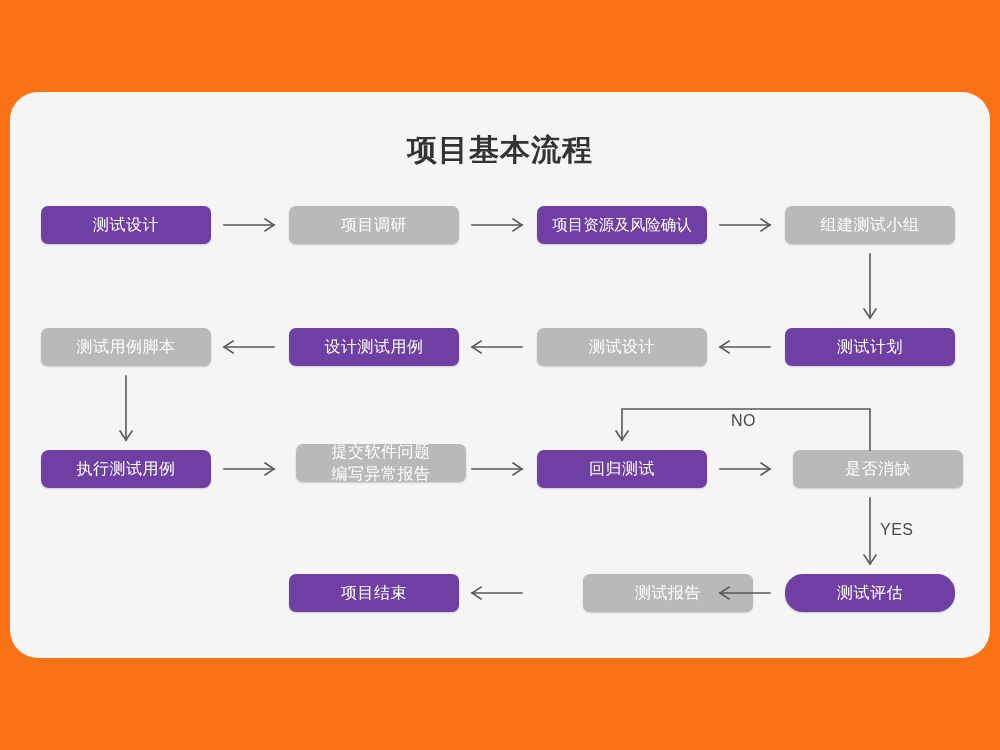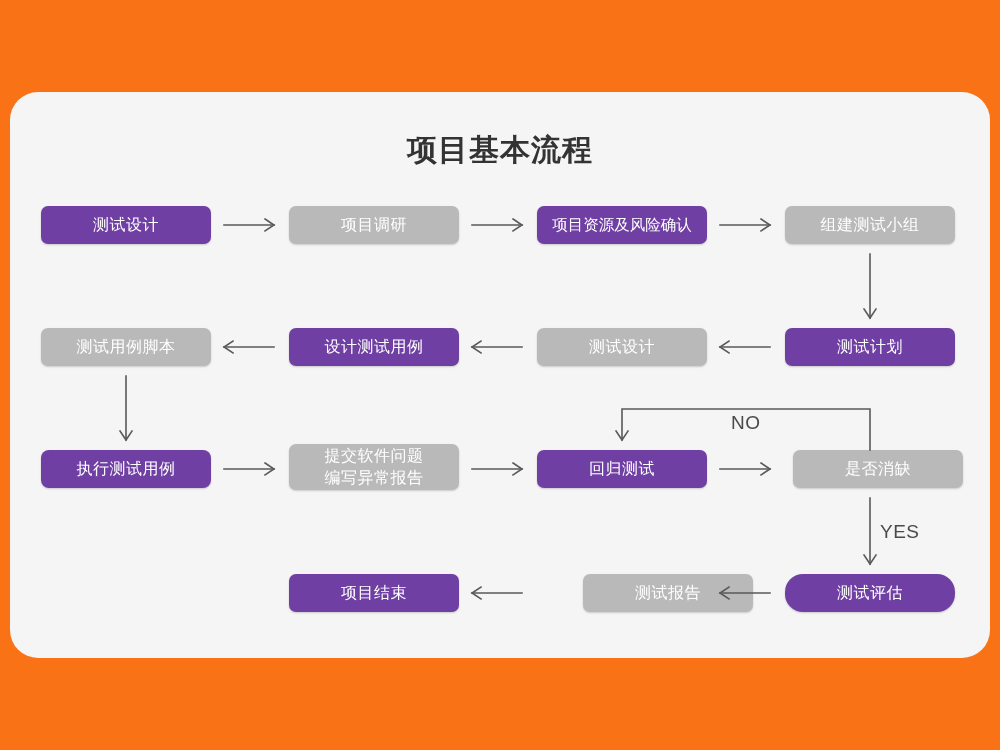--- a/index.html
+++ b/index.html
@@ -77,7 +77,7 @@
 
   .edge-label {
     position: absolute;
-    font-size: 19px;
+    font-size: 16px;
     color: #4a4a4a;
     letter-spacing: 0.5px;
     white-space: nowrap;

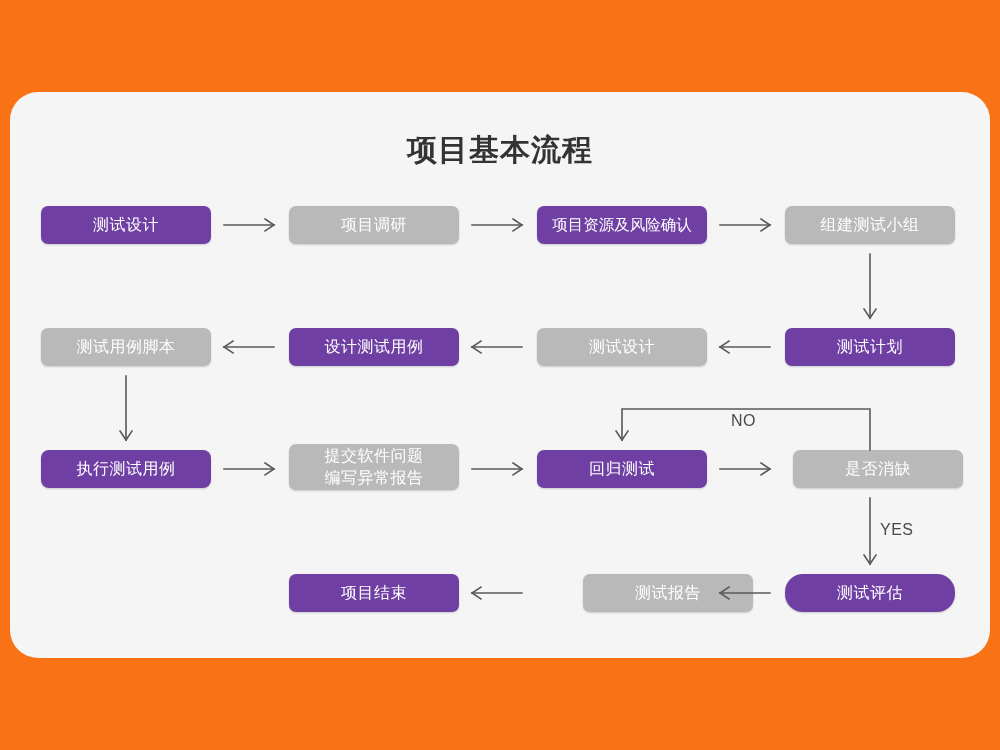--- a/index.html
+++ b/index.html
@@ -110,7 +110,7 @@
 
   <div class="node purple" style="left:41px; top:450px; width:170px; height:38px;border-radius:8px;">执行测试用例</div>
 
-  <div class="node gray" style="left:289px; top:444px; width:170px; height:46px;">提交软件问题
+  <div class="node gray" style="left:296px; top:444px; width:170px; height:38px;">提交软件问题
 编写异常报告</div>
 
   <div class="node purple" style="left:537px; top:450px; width:170px; height:38px;text-align:center;">回归测试</div>

